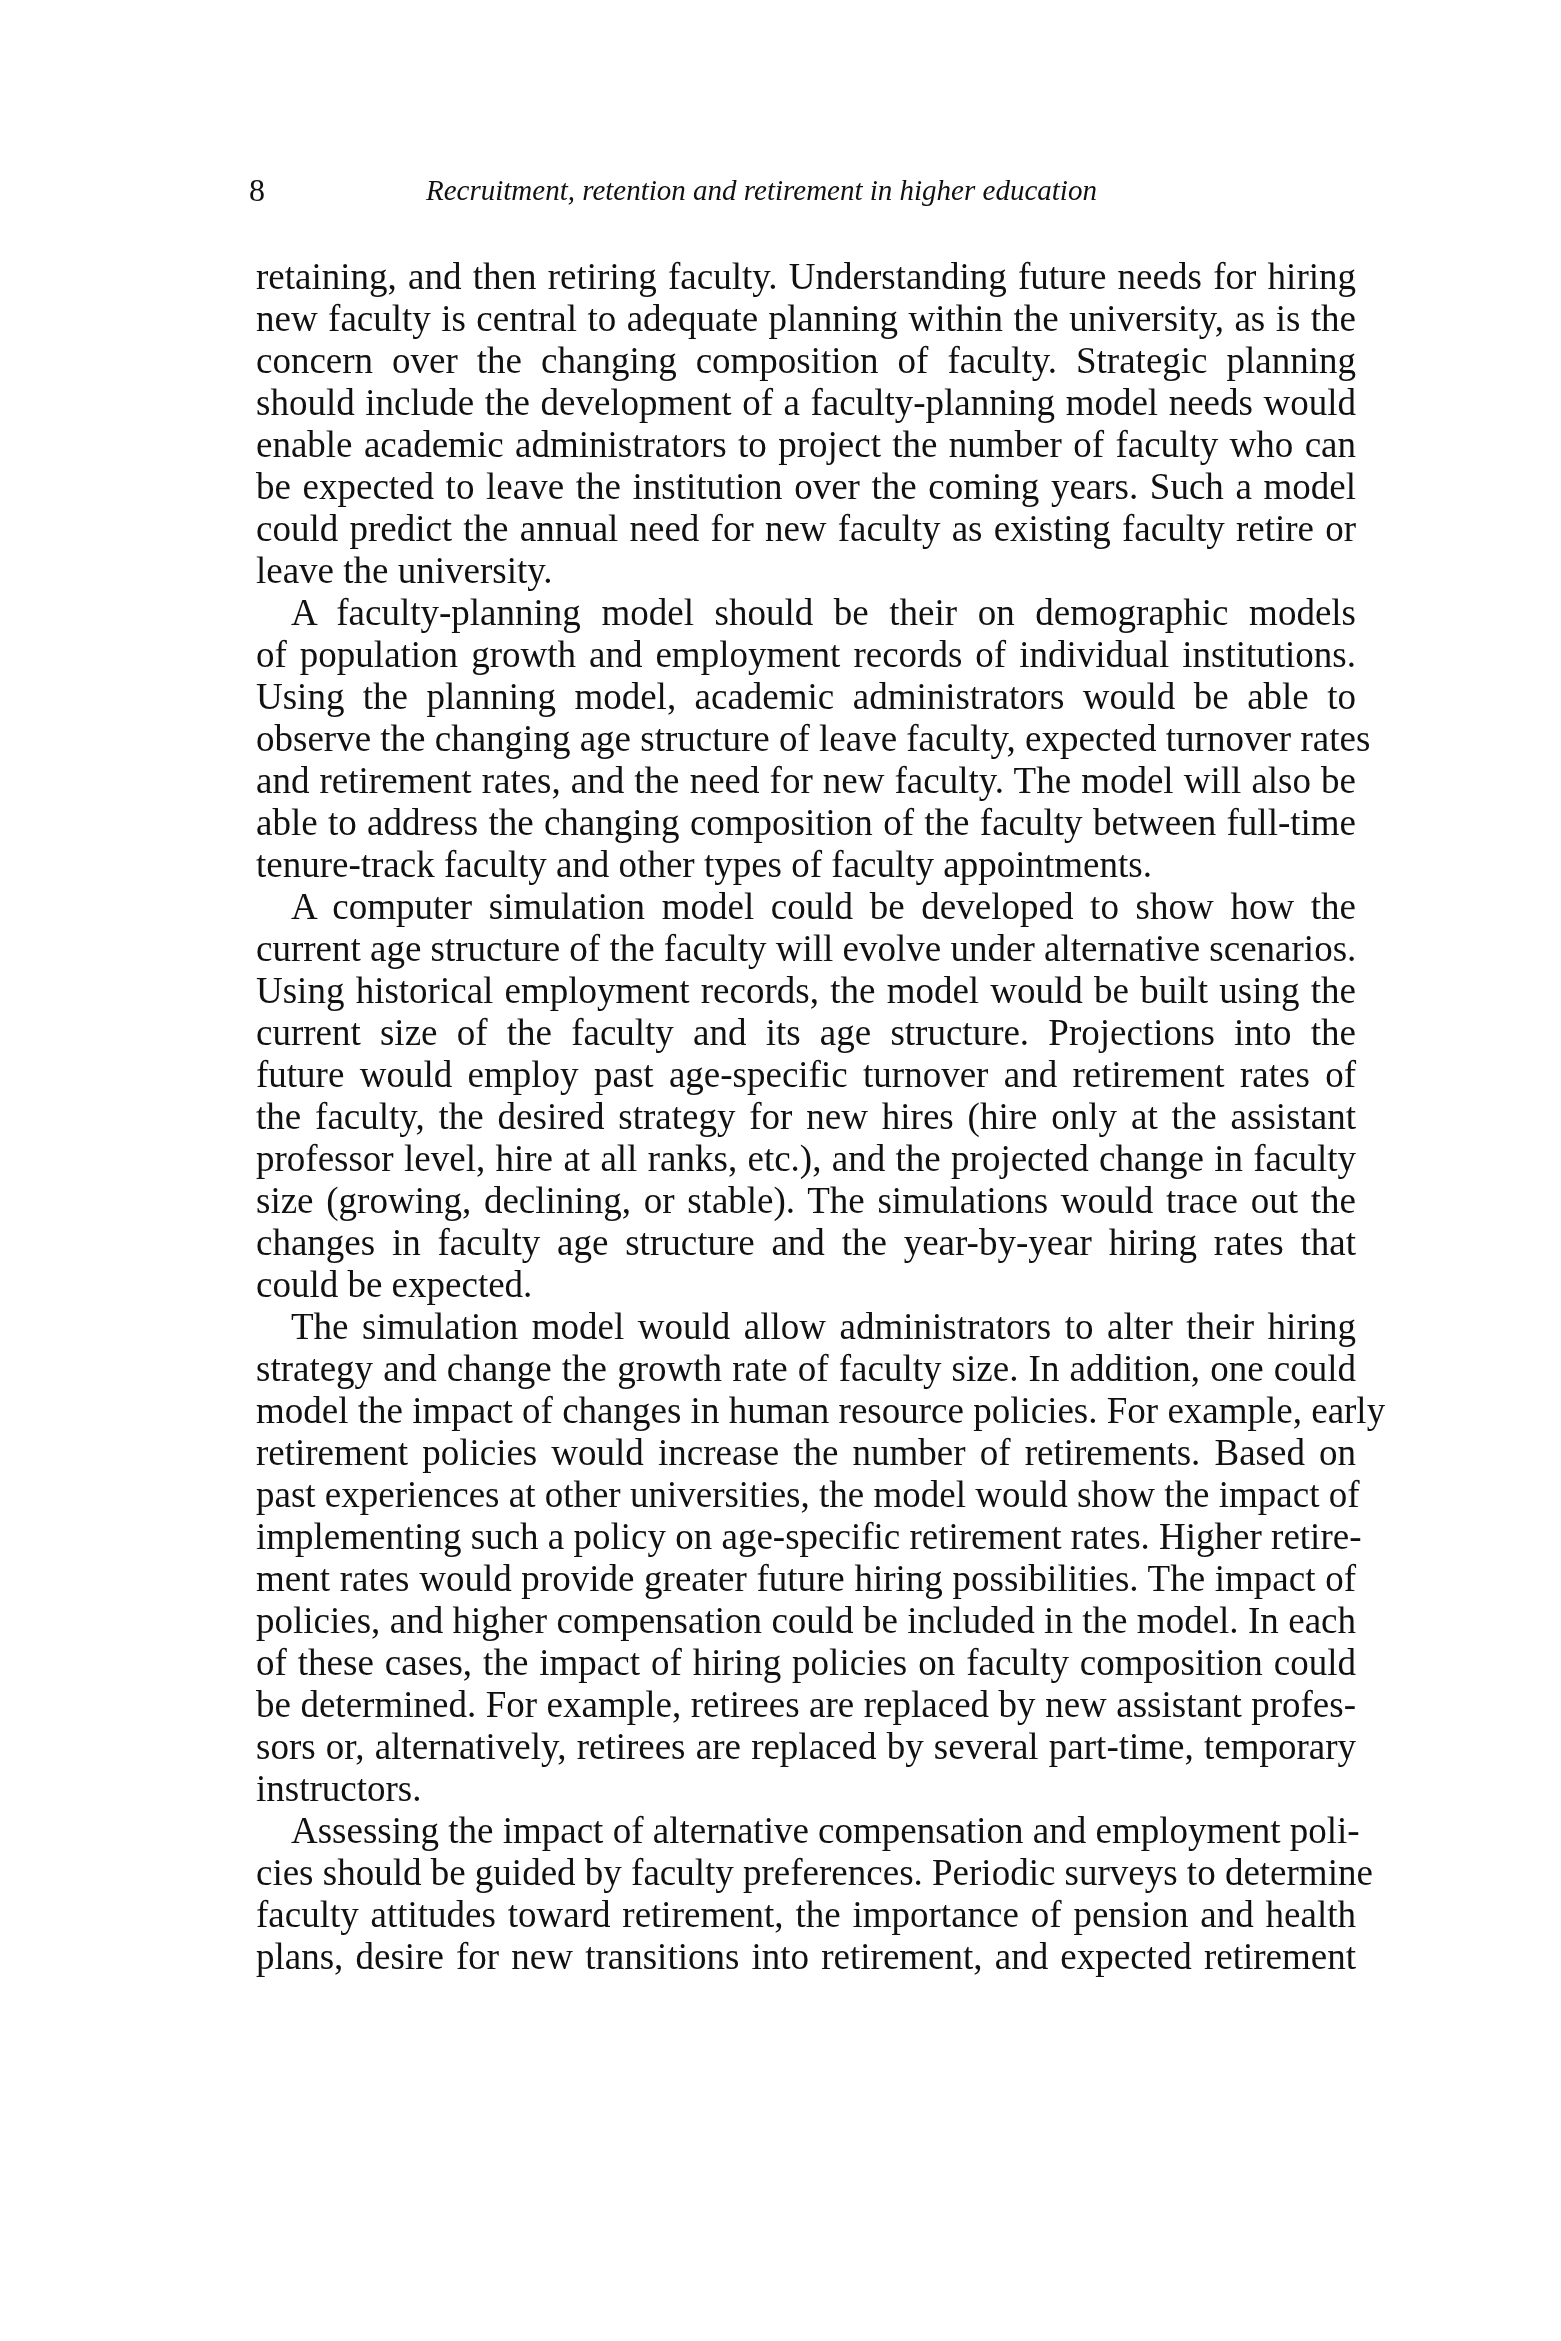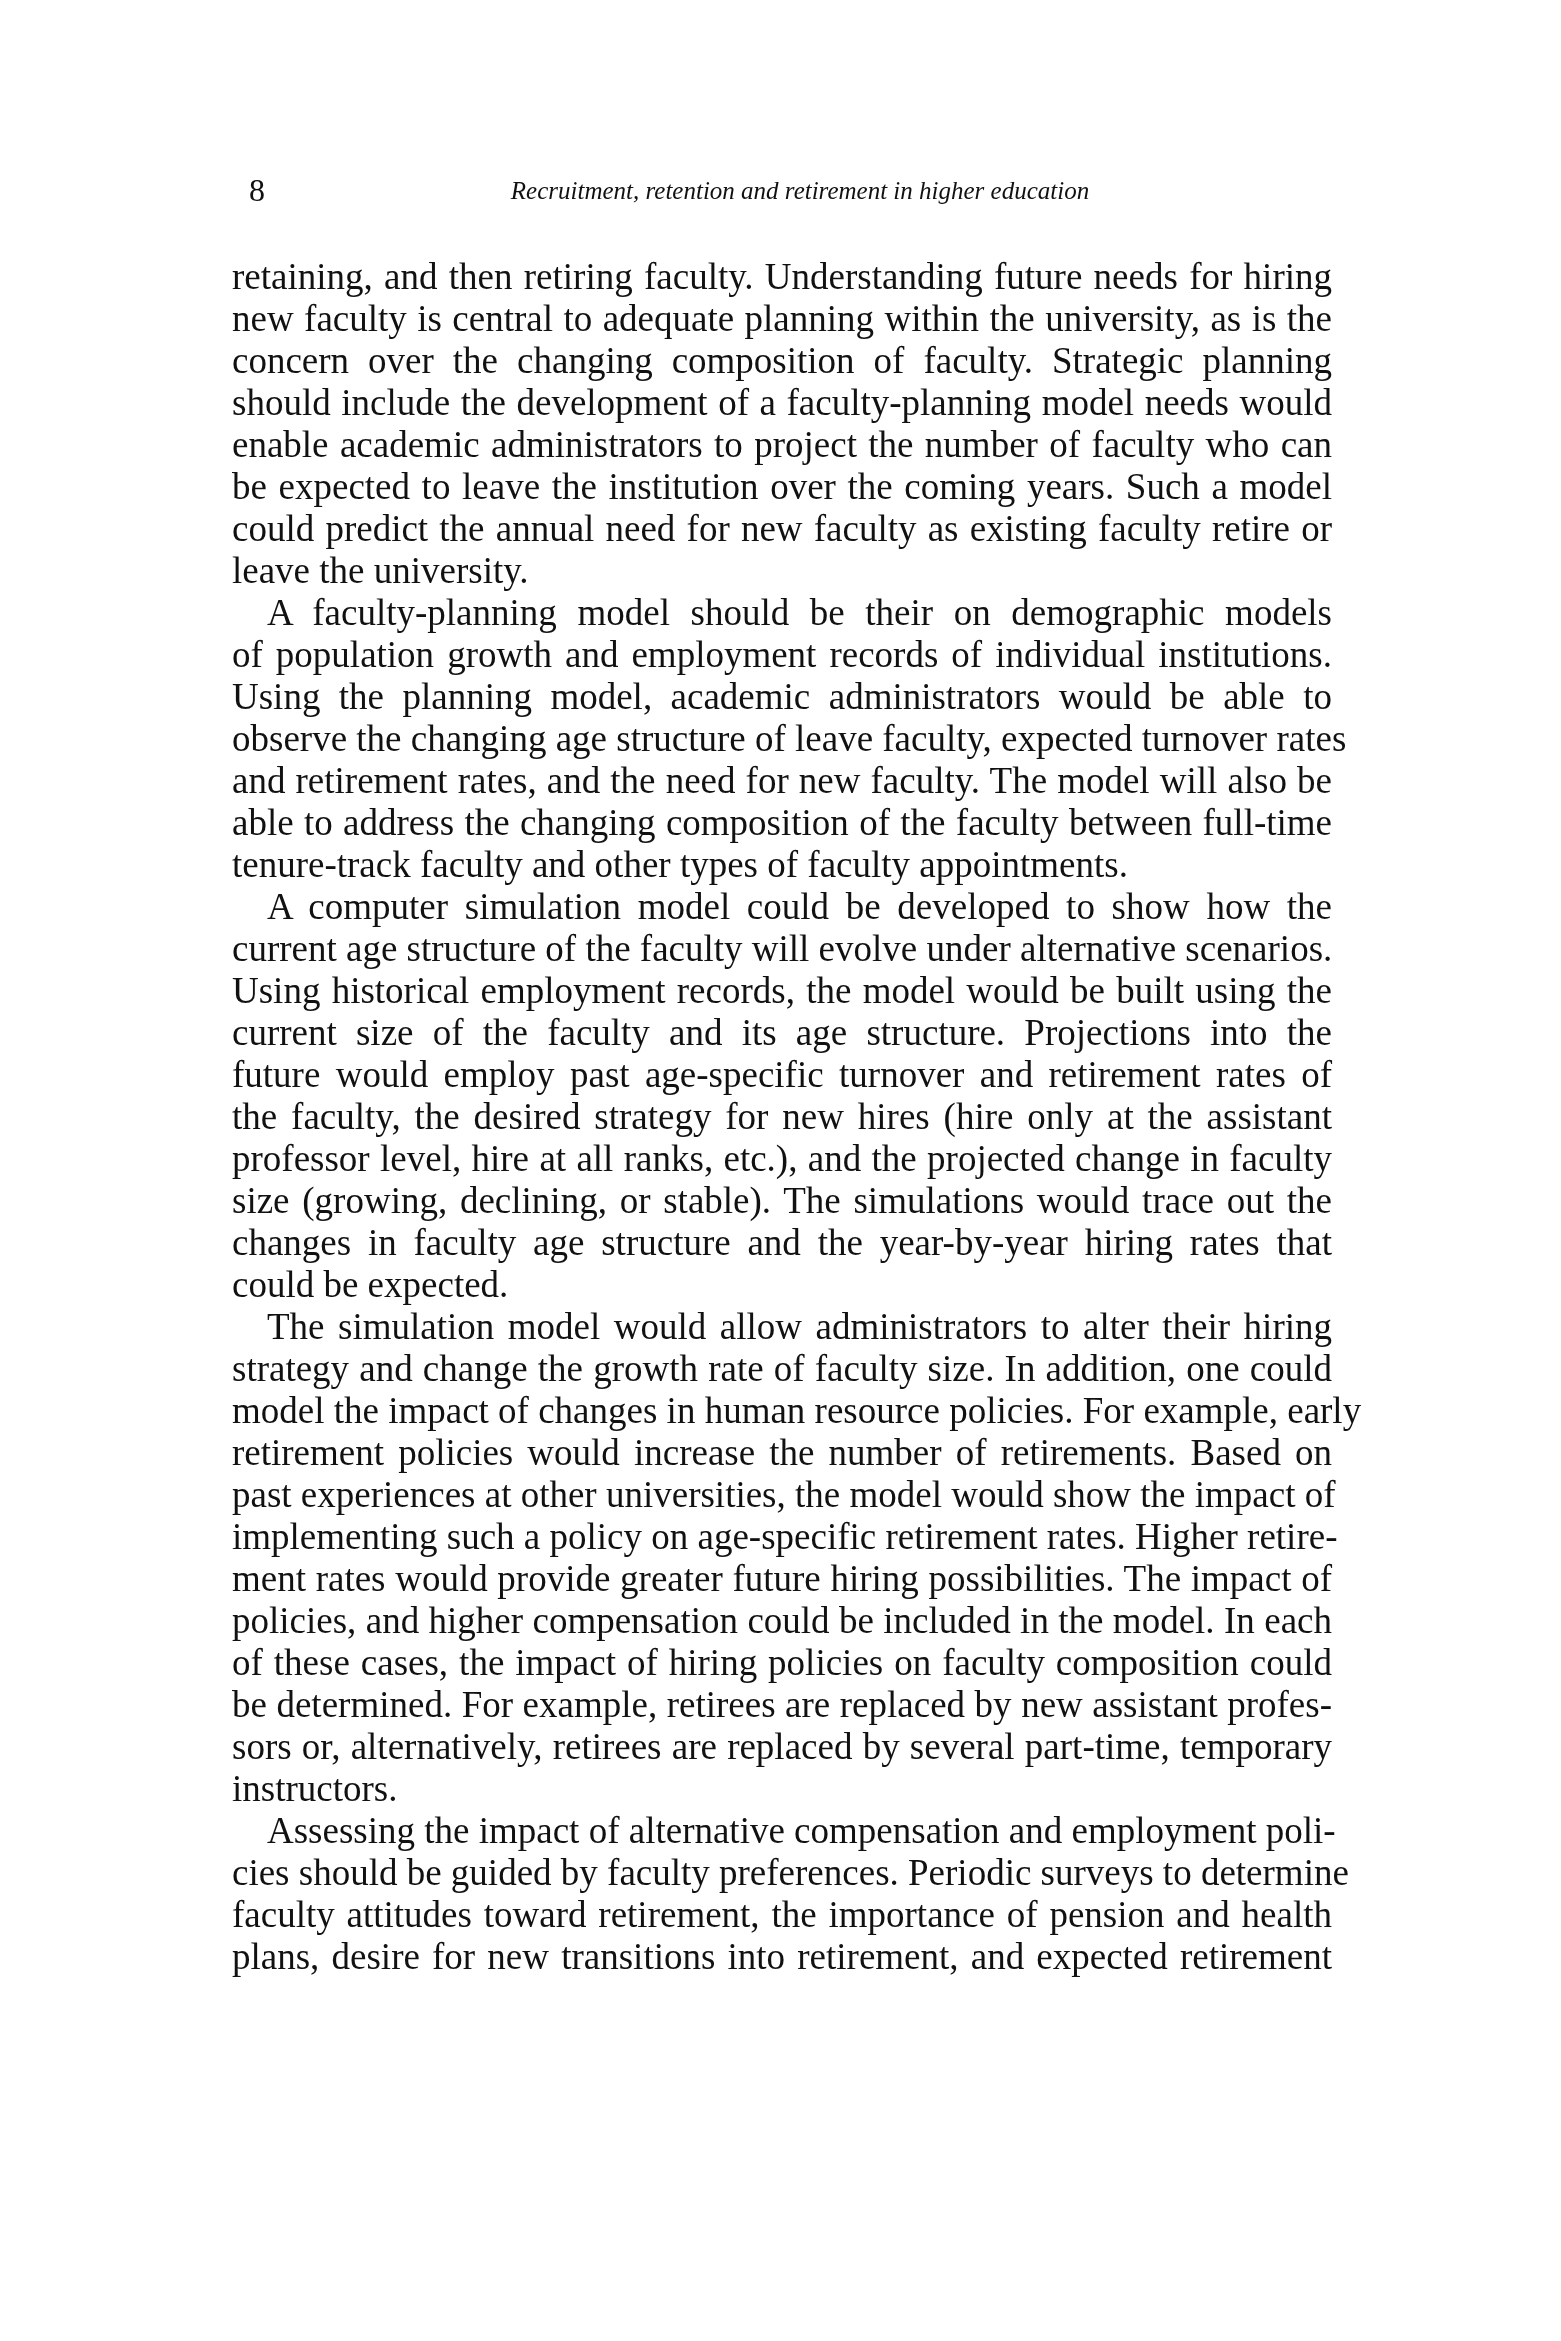--- a/index.html
+++ b/index.html
@@ -34,11 +34,11 @@
       left: 426px;
       width: 748px;
       top: 172px;
-      font-size: 25px;
+      font-size: 29px;
       line-height: 37px;
       font-style: italic;
       white-space: nowrap;
-      text-align: center;
+      text-align: left;
     }
     .body-text {
       position: absolute;

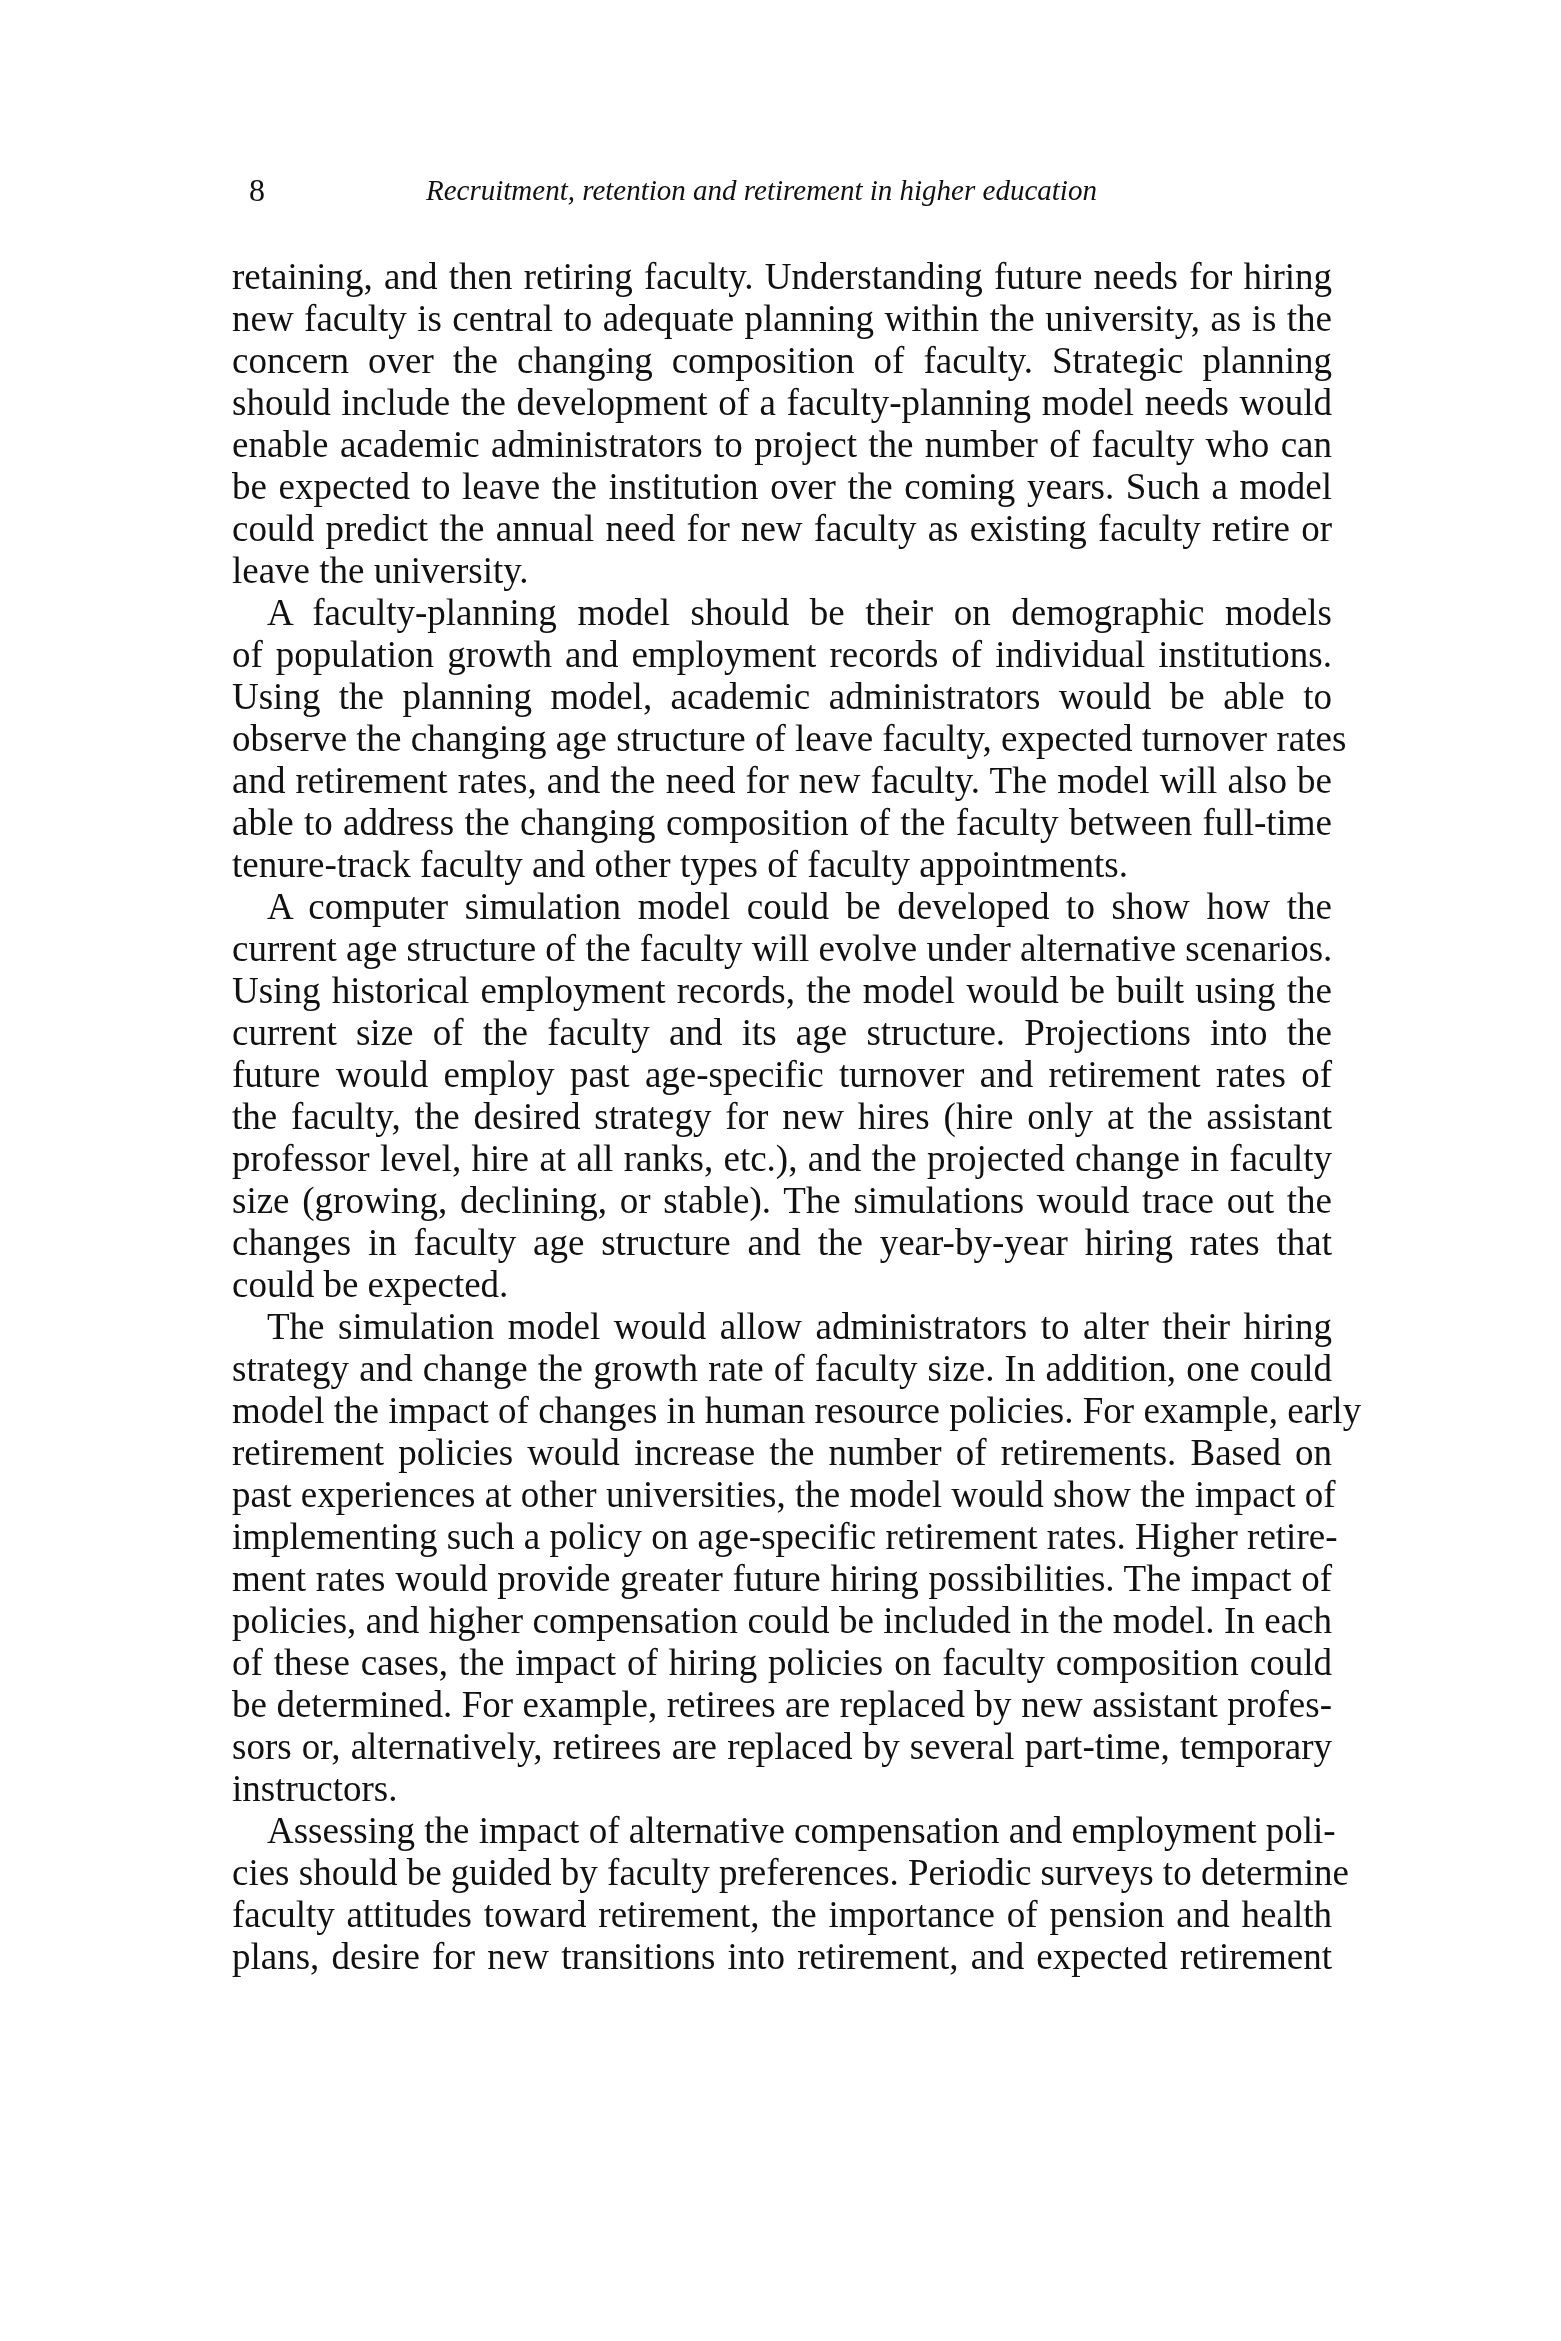--- a/index.html
+++ b/index.html
@@ -42,7 +42,7 @@
     }
     .body-text {
       position: absolute;
-      left: 232px;
+      left: 256px;
       width: 1100px;
       top: 256px;
     }

